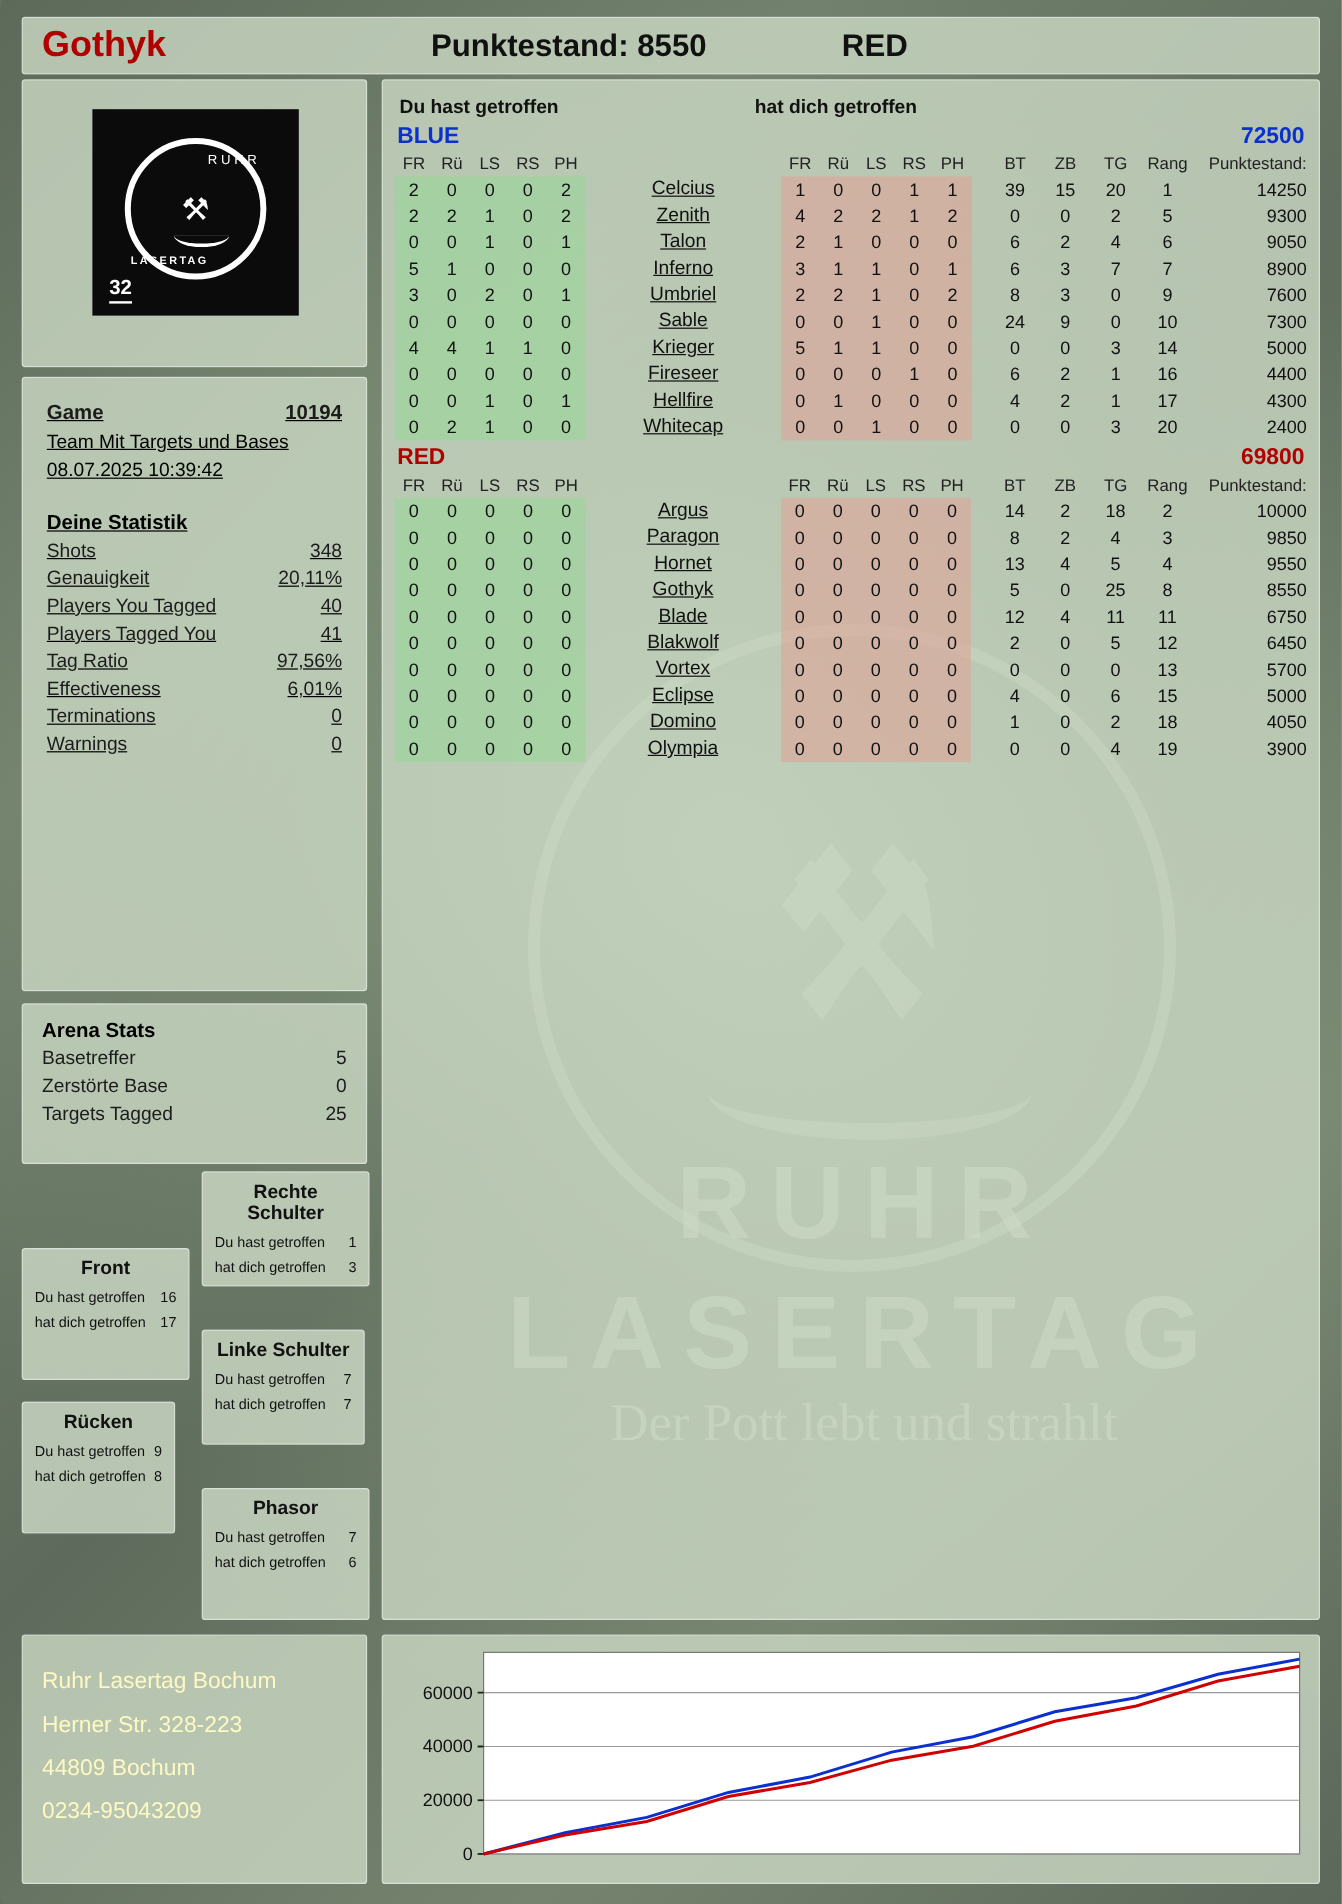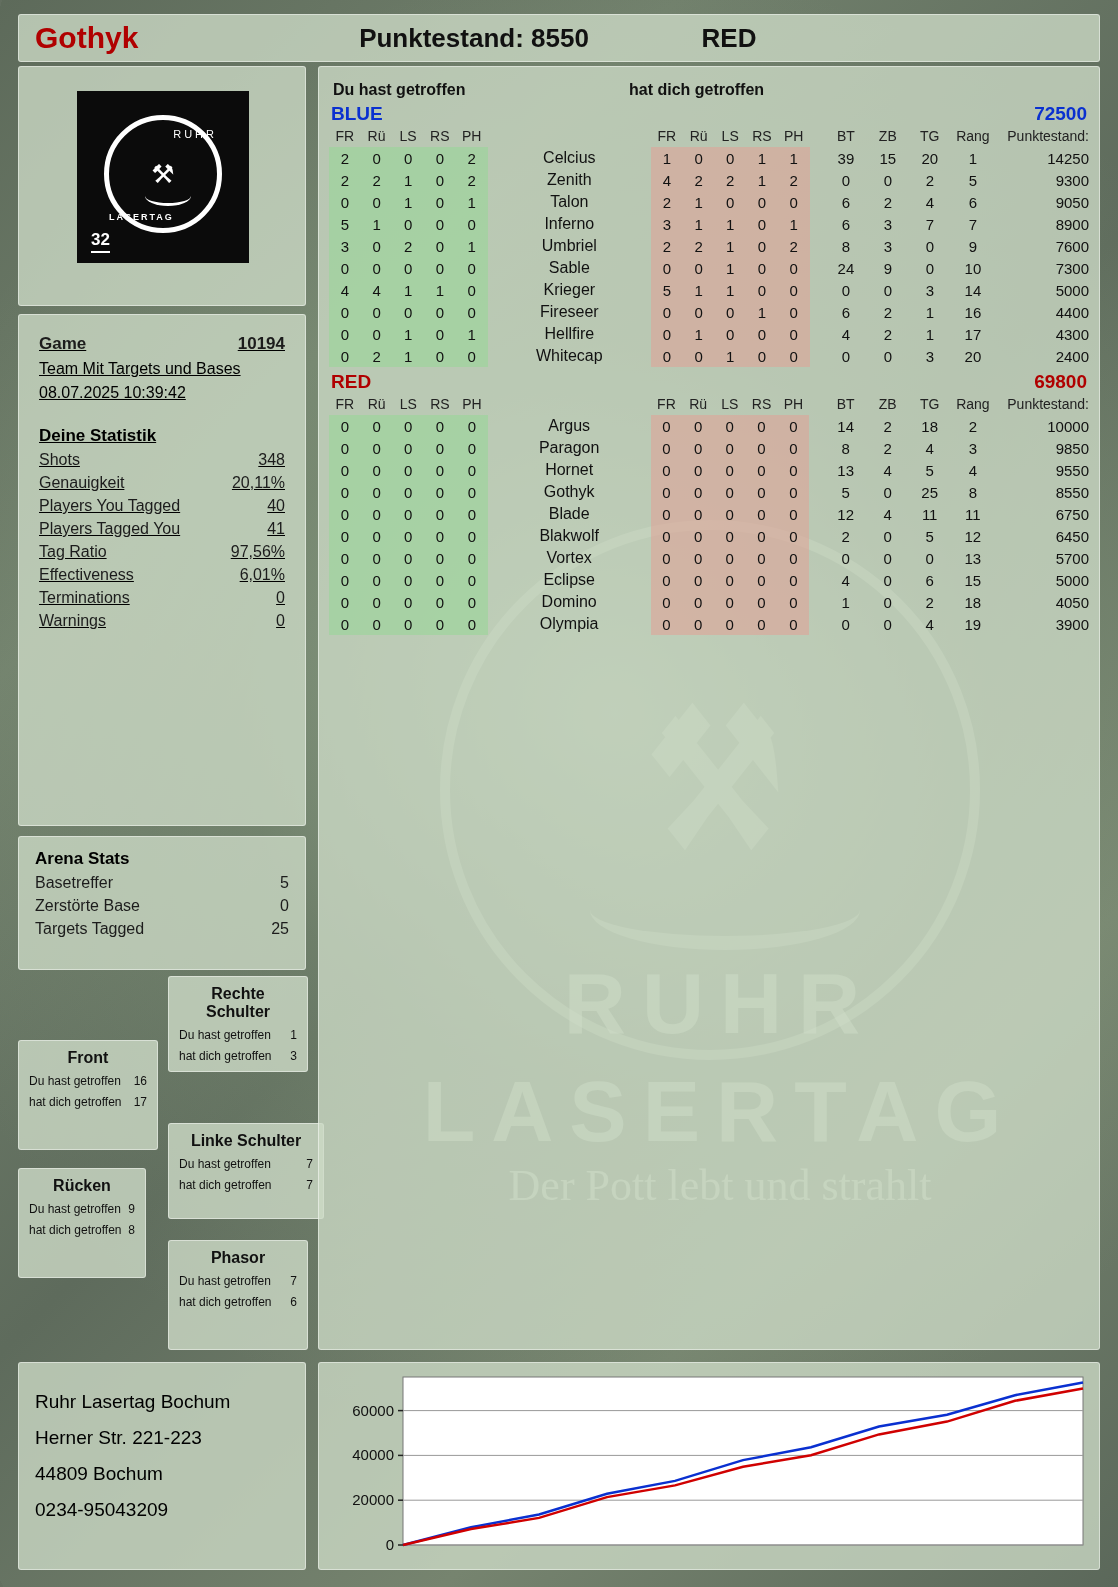--- a/index.html
+++ b/index.html
@@ -129,7 +129,7 @@
   table.stats td{ text-align:center; padding:2px 0;}
   .c-you{ width:34px; background:rgba(150,215,150,0.55);}
   .c-them{ width:34px; background:rgba(225,160,150,0.55);}
-  .c-name{ width:180px; text-align:center !important; background:transparent; font-size:16px;}
+  .c-name{ width:180px; text-align:center !important; background:transparent; font-size:16px;text-decoration:underline;}
   .c-gap{ width:18px; background:transparent;}
   .c-num{ width:46px; background:transparent;}
   .c-score{ width:96px; text-align:right !important; padding-right:6px; background:transparent;}

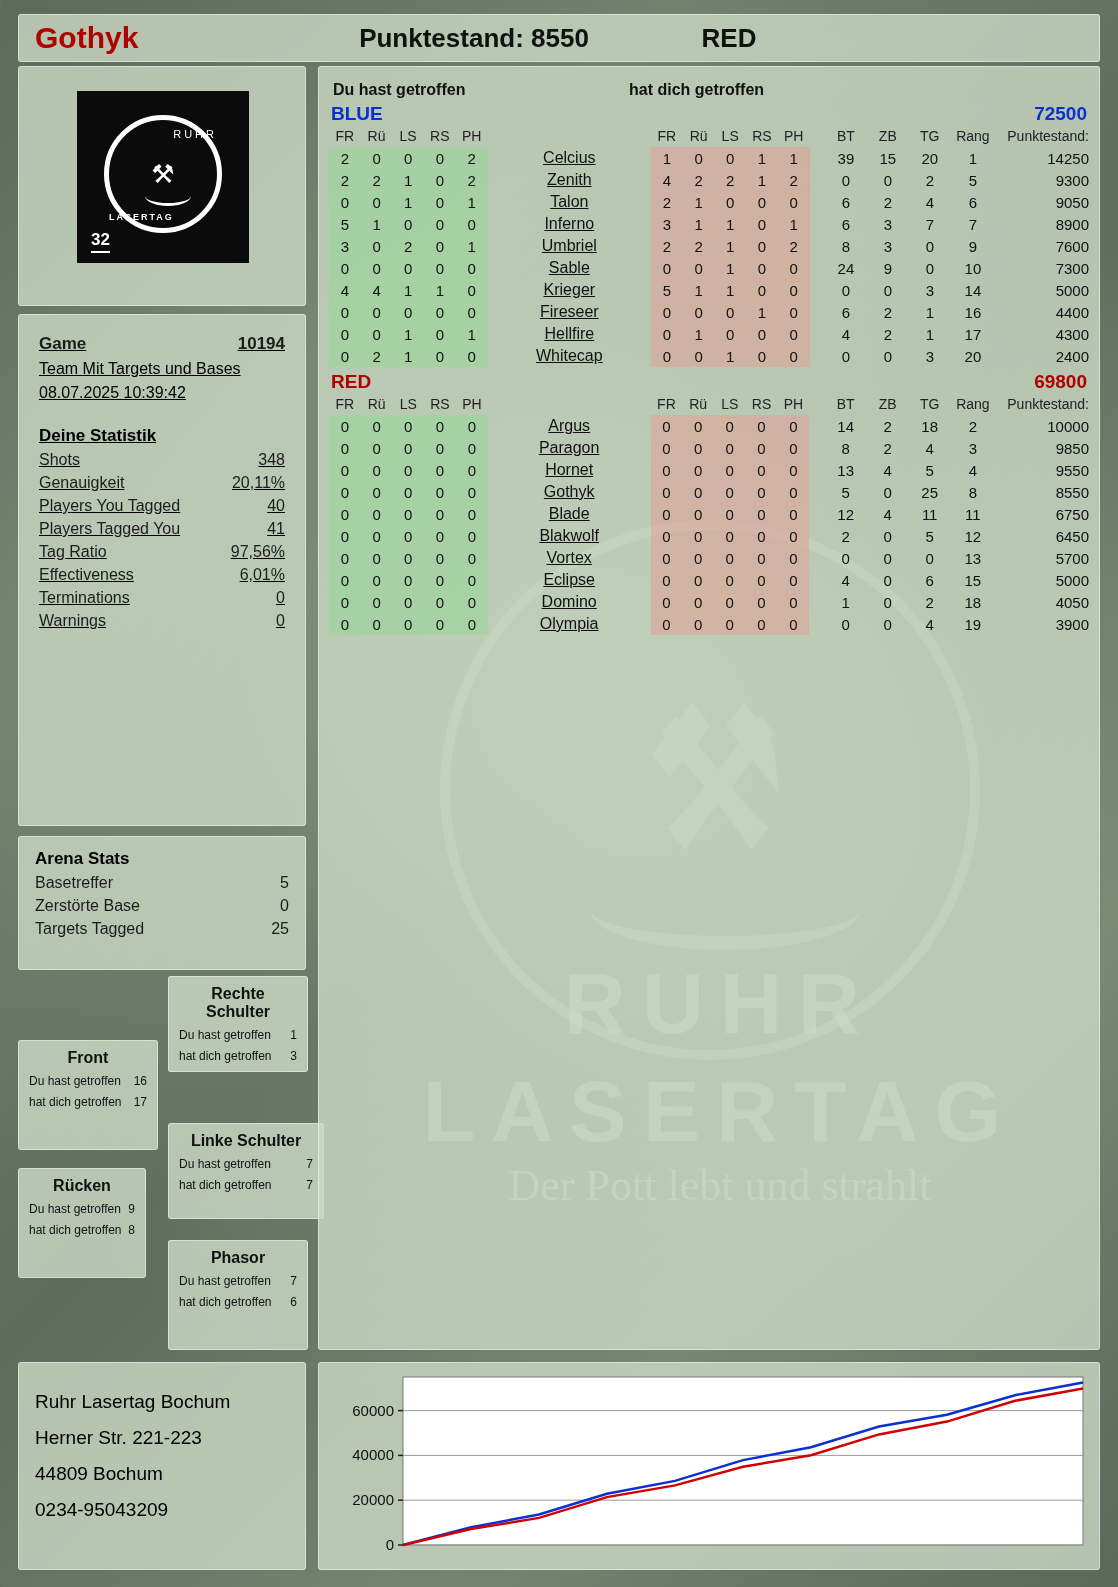--- a/index.html
+++ b/index.html
@@ -110,7 +110,7 @@
   .zline{ display:flex; justify-content:space-between; font-size:12px; color:#111; margin:7px 0;}
   #zone-front{ left:18px; top:1040px; width:140px; height:110px;}
   #zone-rs{ left:168px; top:976px; width:140px; height:96px;}
-  #zone-ls{ left:168px; top:1108px; width:156px; height:96px;margin-top:15px;}
+  #zone-ls{ left:168px; top:1108px; width:136px; height:96px;}
   #zone-back{ left:18px; top:1168px; width:128px; height:110px;}
   #zone-phasor{ left:168px; top:1240px; width:140px; height:110px;}
 

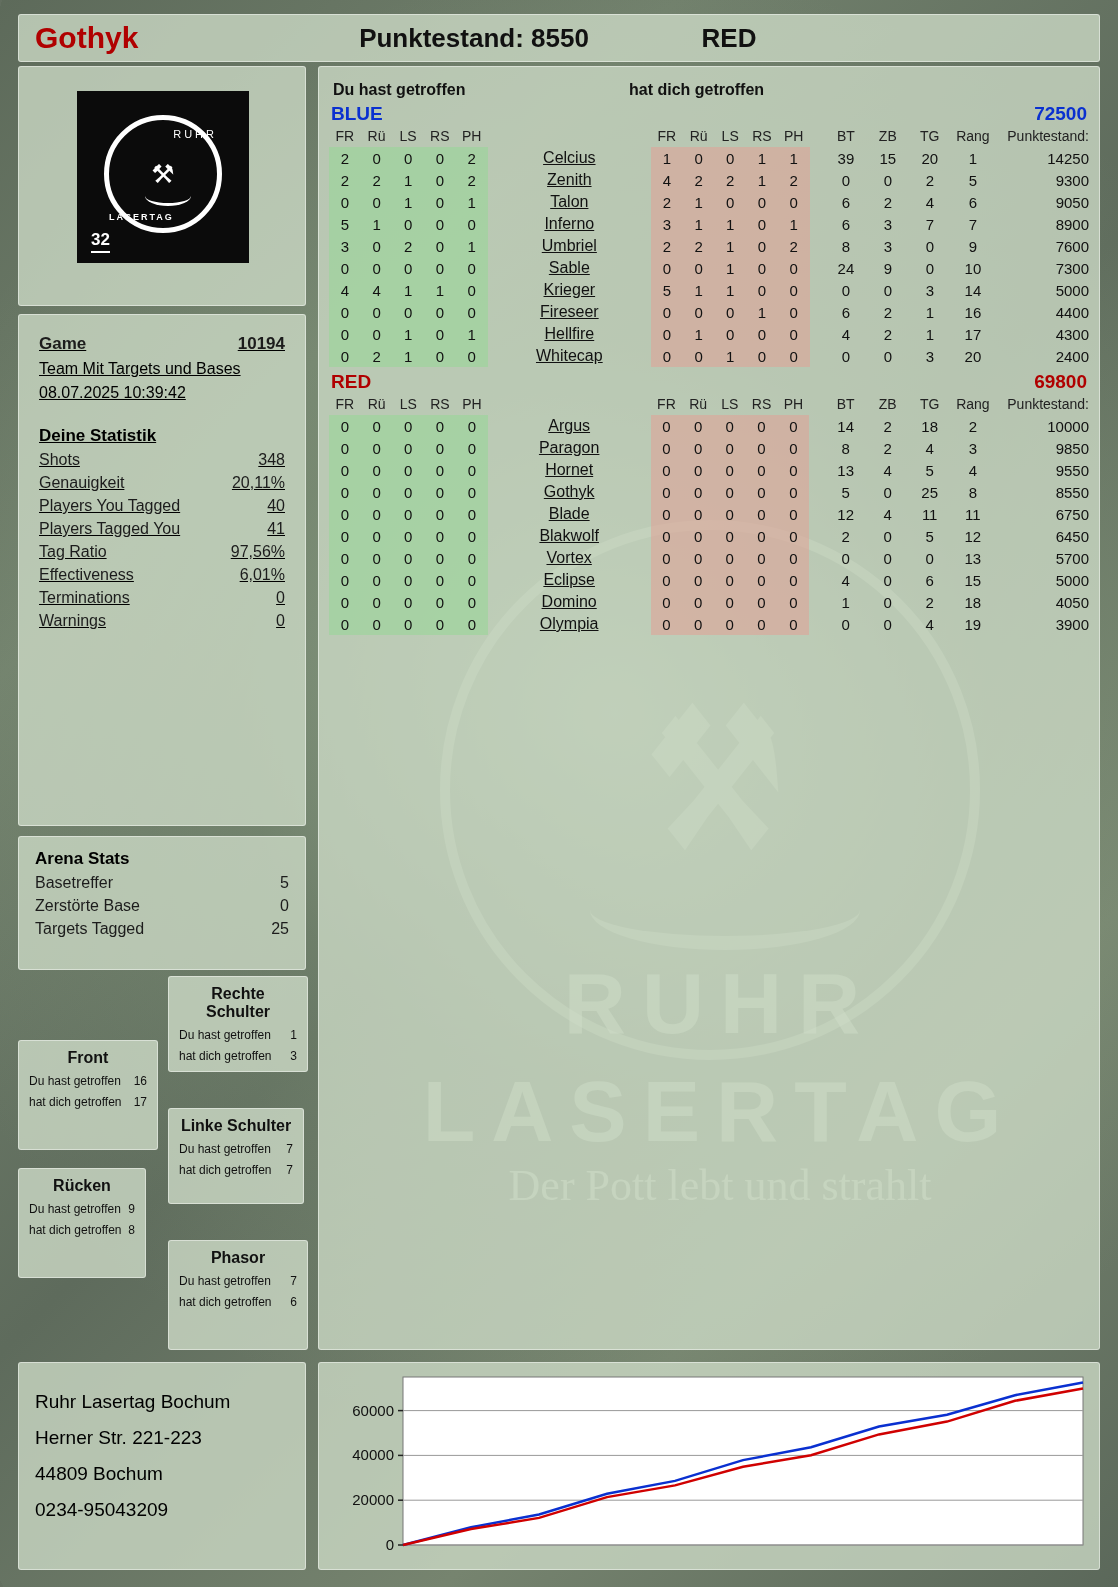--- a/index.html
+++ b/index.html
@@ -115,7 +115,7 @@
   #zone-phasor{ left:168px; top:1240px; width:140px; height:110px;}
 
   #address-panel{ left:18px; top:1362px; width:288px; height:208px; padding:14px 16px;}
-  .addr{ font-size:19px; color:#000000; margin:14px 0; }
+  .addr{ font-size:19px; color:#fef9c3; margin:14px 0; }
 
   
   #main-panel{ left:318px; top:66px; width:782px; height:1284px; padding:8px 10px; }

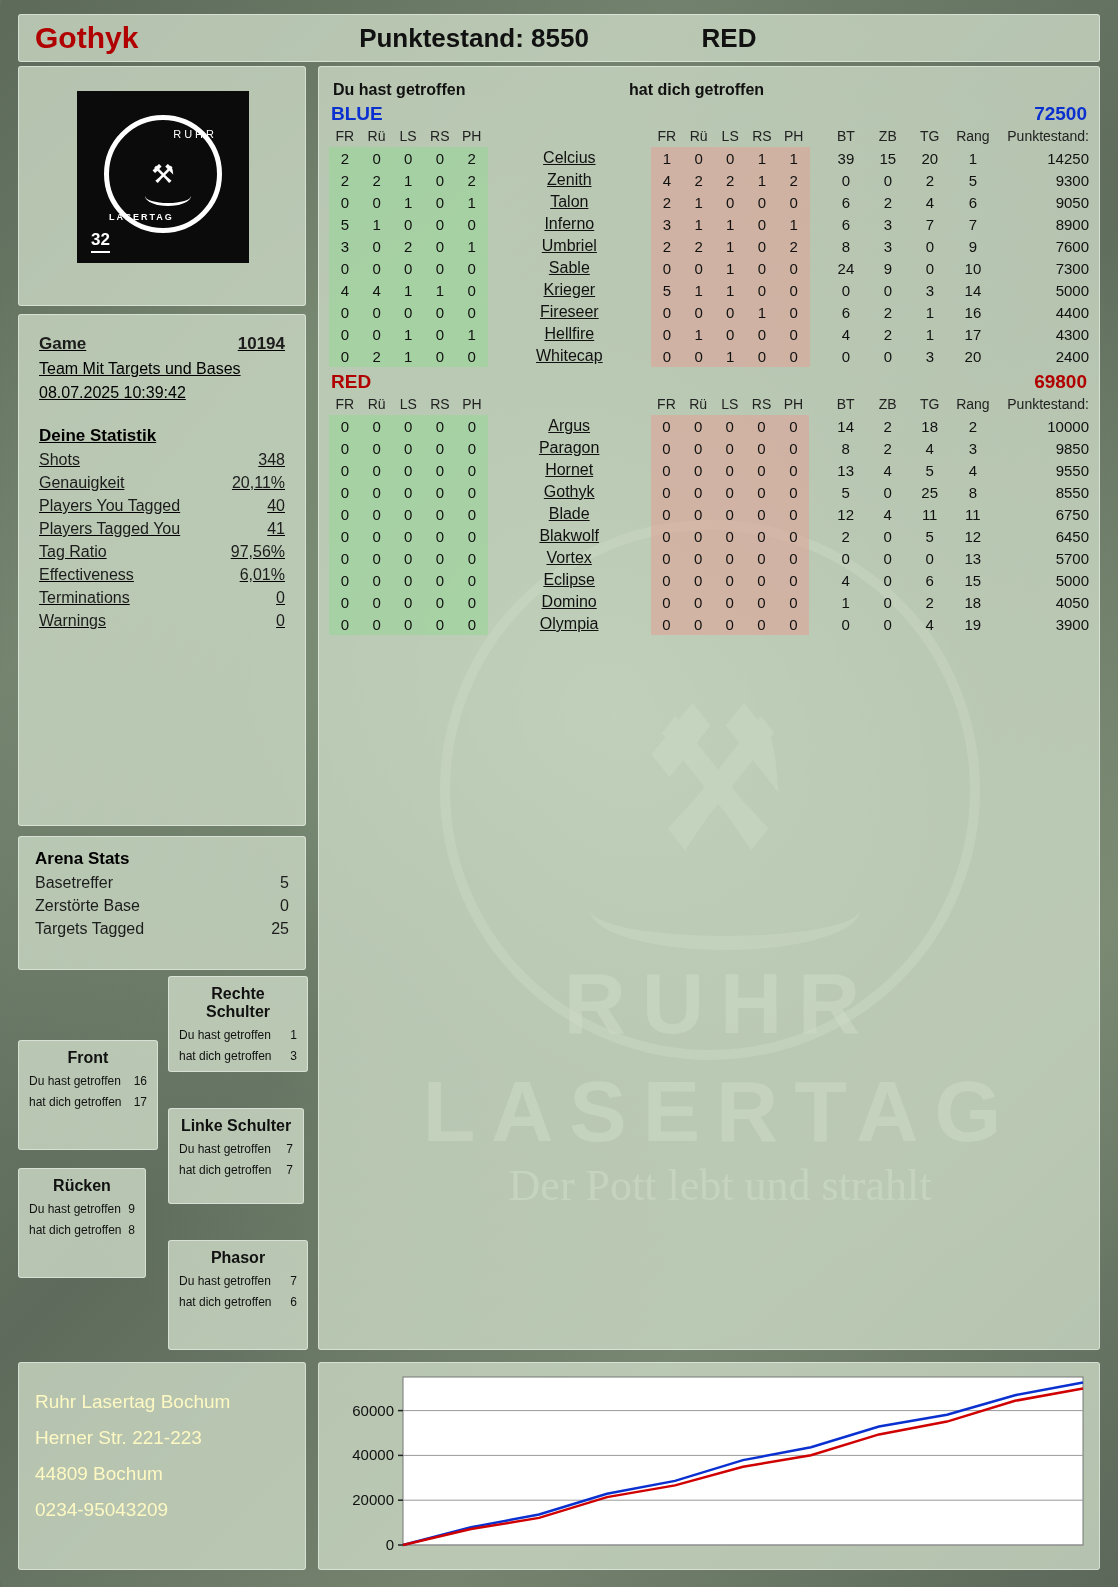--- a/index.html
+++ b/index.html
@@ -288,7 +288,7 @@
 
 <div class="panel" id="address-panel">
   <div class="addr">Ruhr Lasertag Bochum</div>
-  <div class="addr">Herner Str. 221-223</div>
+  <div class="addr">Herner Str. 328-223</div>
   <div class="addr">44809 Bochum</div>
   <div class="addr">0234-95043209</div>
 </div>

